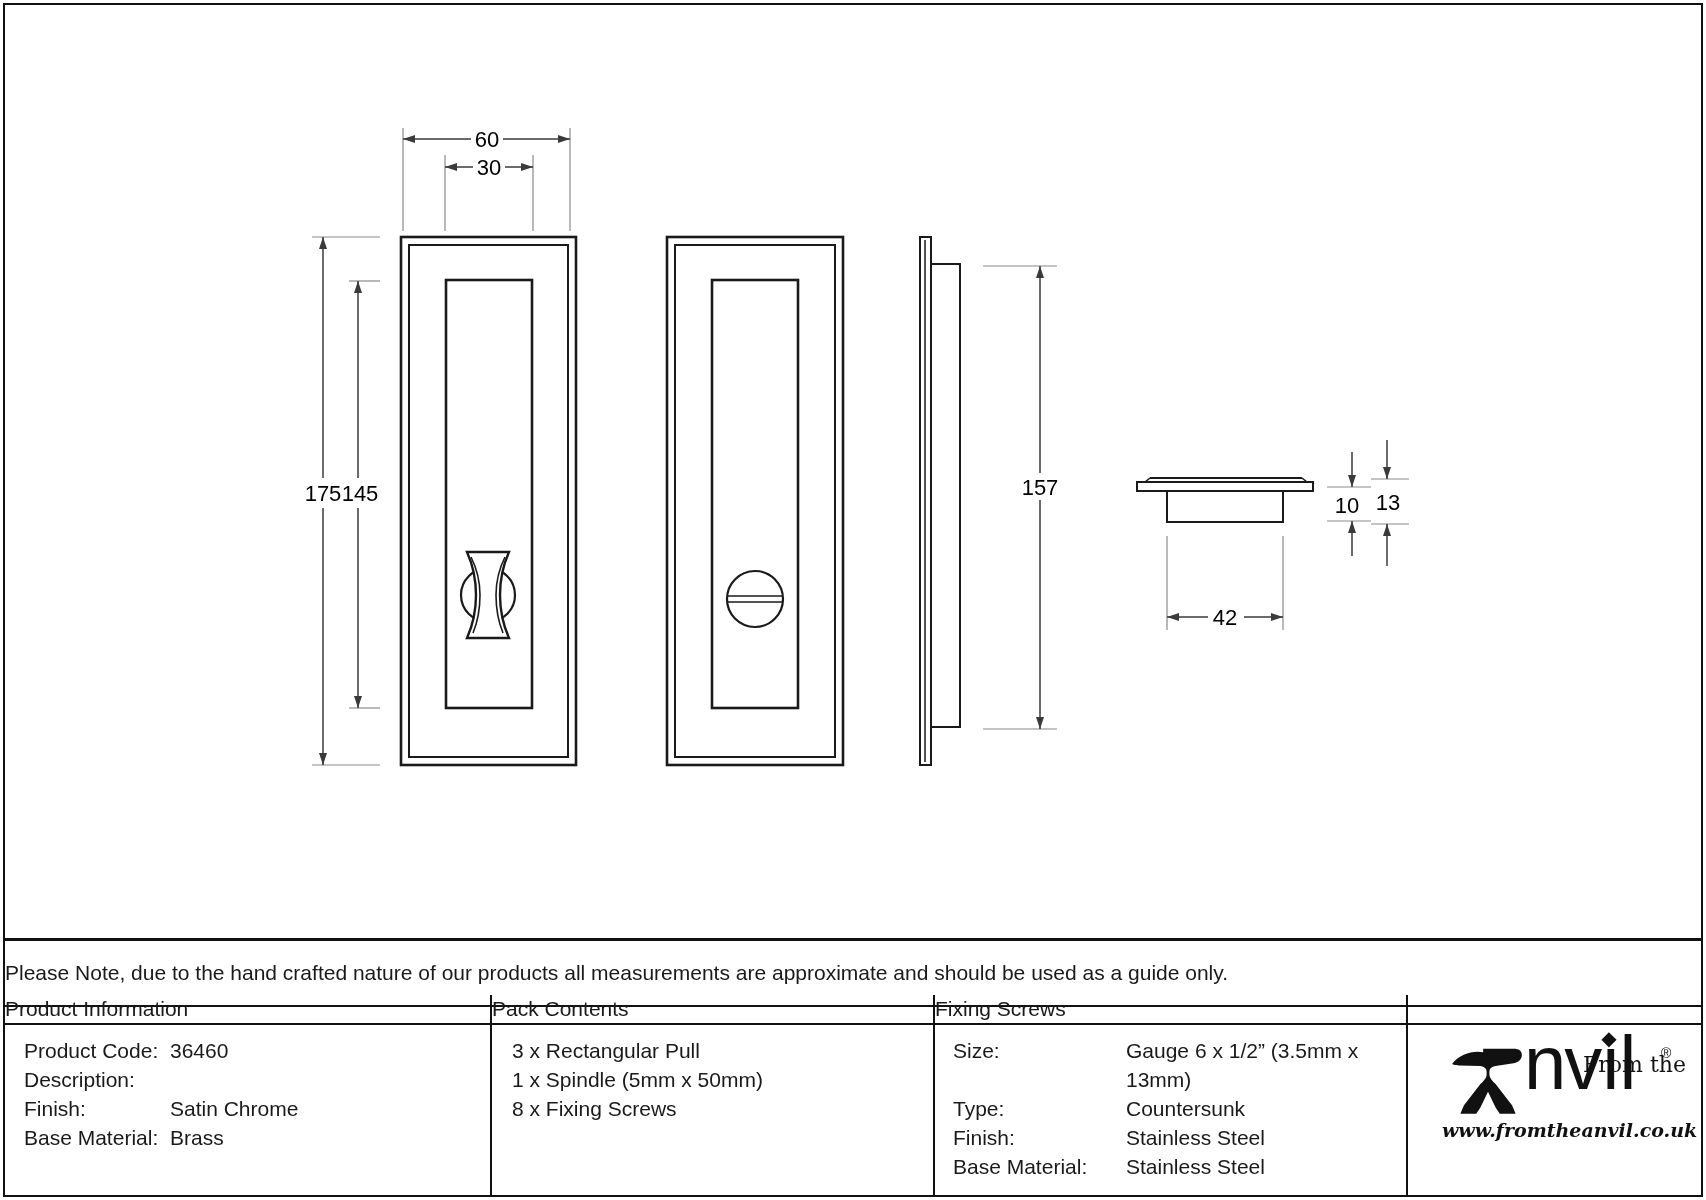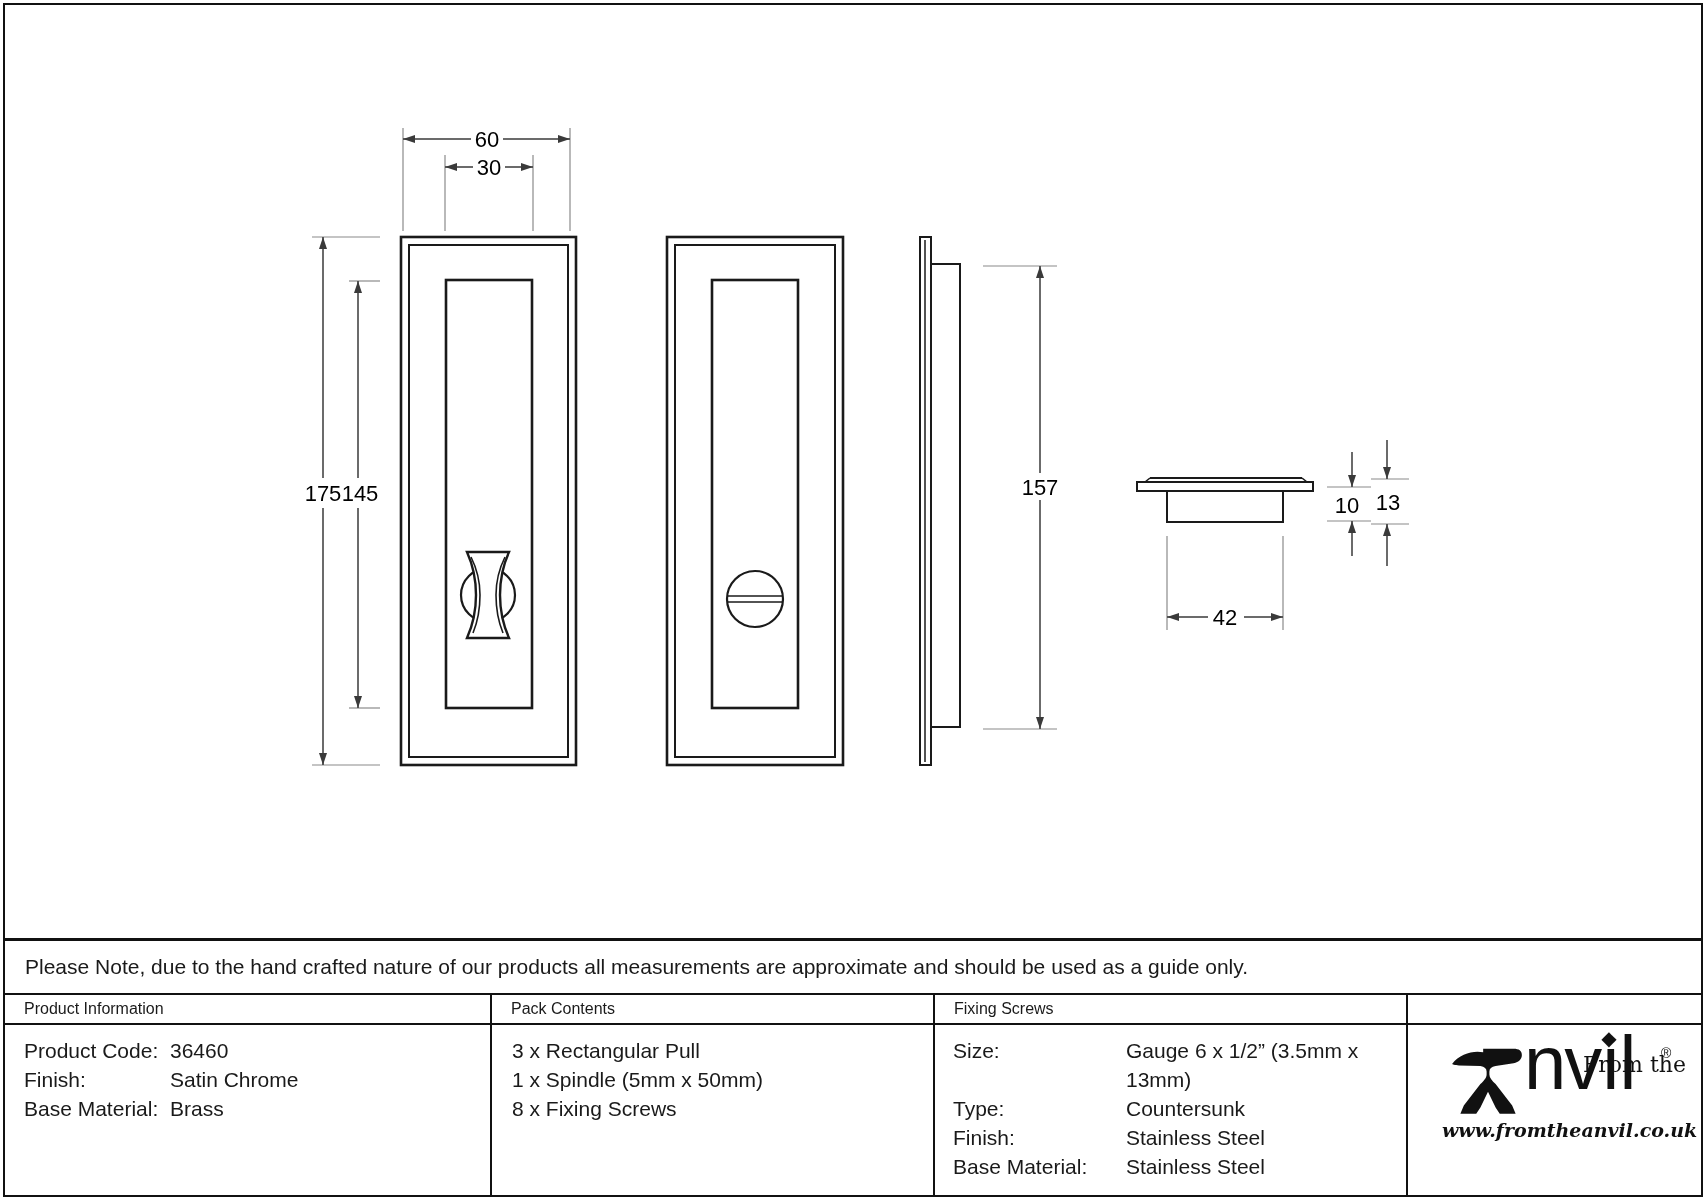--- a/index.html
+++ b/index.html
@@ -12,9 +12,9 @@
   .drawing{position:absolute;left:0;top:0;}
 
   
-  .note-row{position:absolute;left:5px;right:5px;top:938px;height:57px;box-sizing:border-box;
+  .note-row{position:absolute;left:5px;right:5px;top:938px;height:69px;box-sizing:border-box;
             border-top:3px solid #111;border-bottom:2px solid #111;display:flex;align-items:center;
-            padding-left:20px;font-size:21px;}
+            font-size:21px;}
 
   
   .info-table{position:absolute;left:5px;right:5px;top:995px;height:200px;display:grid;

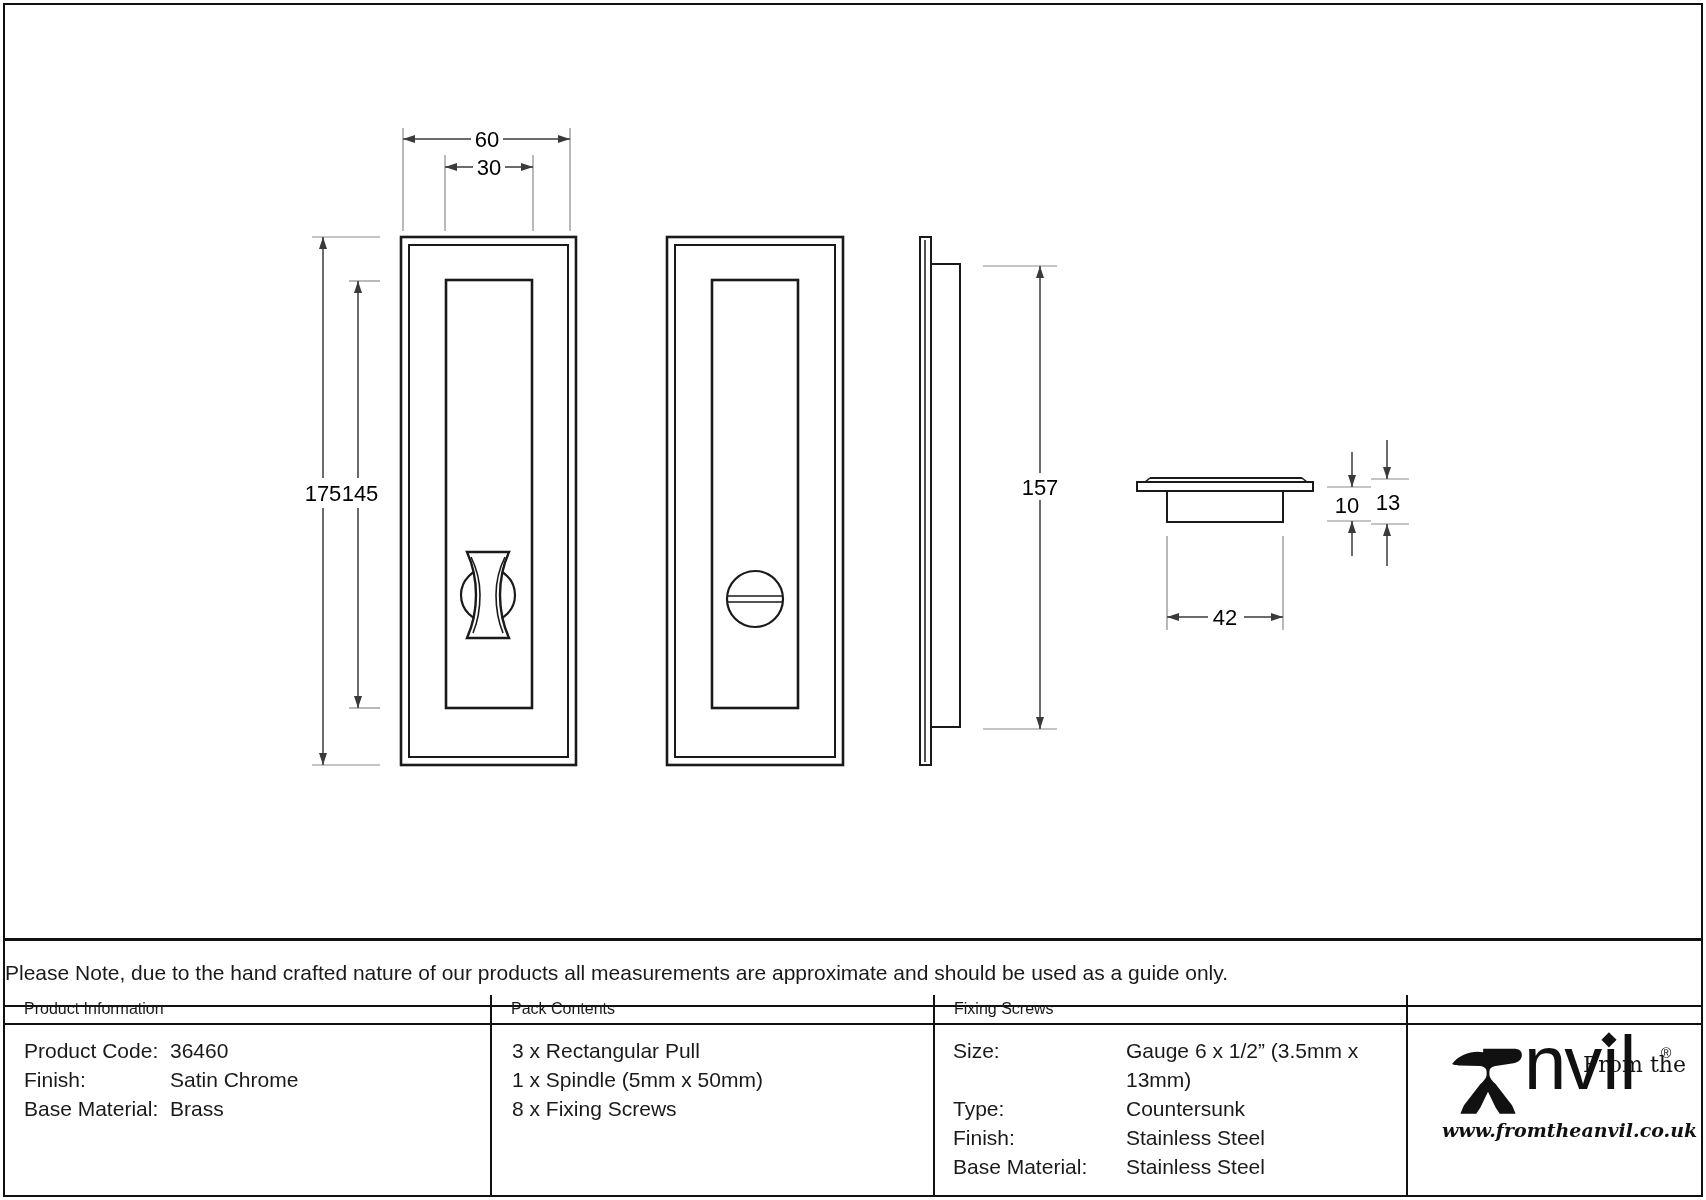--- a/index.html
+++ b/index.html
@@ -20,7 +20,7 @@
   .info-table{position:absolute;left:5px;right:5px;top:995px;height:200px;display:grid;
               grid-template-columns:487px 443px 473px 1fr;grid-template-rows:30px 1fr;}
   .th{box-sizing:border-box;border-bottom:2px solid #111;display:flex;align-items:center;
-      padding-left:19px;font-size:16px;}
+      font-size:21px;}
   .td{box-sizing:border-box;font-size:21px;}
   .cborder{border-right:2px solid #111;}
   .body-pad1{padding:11px 0 0 19px;}

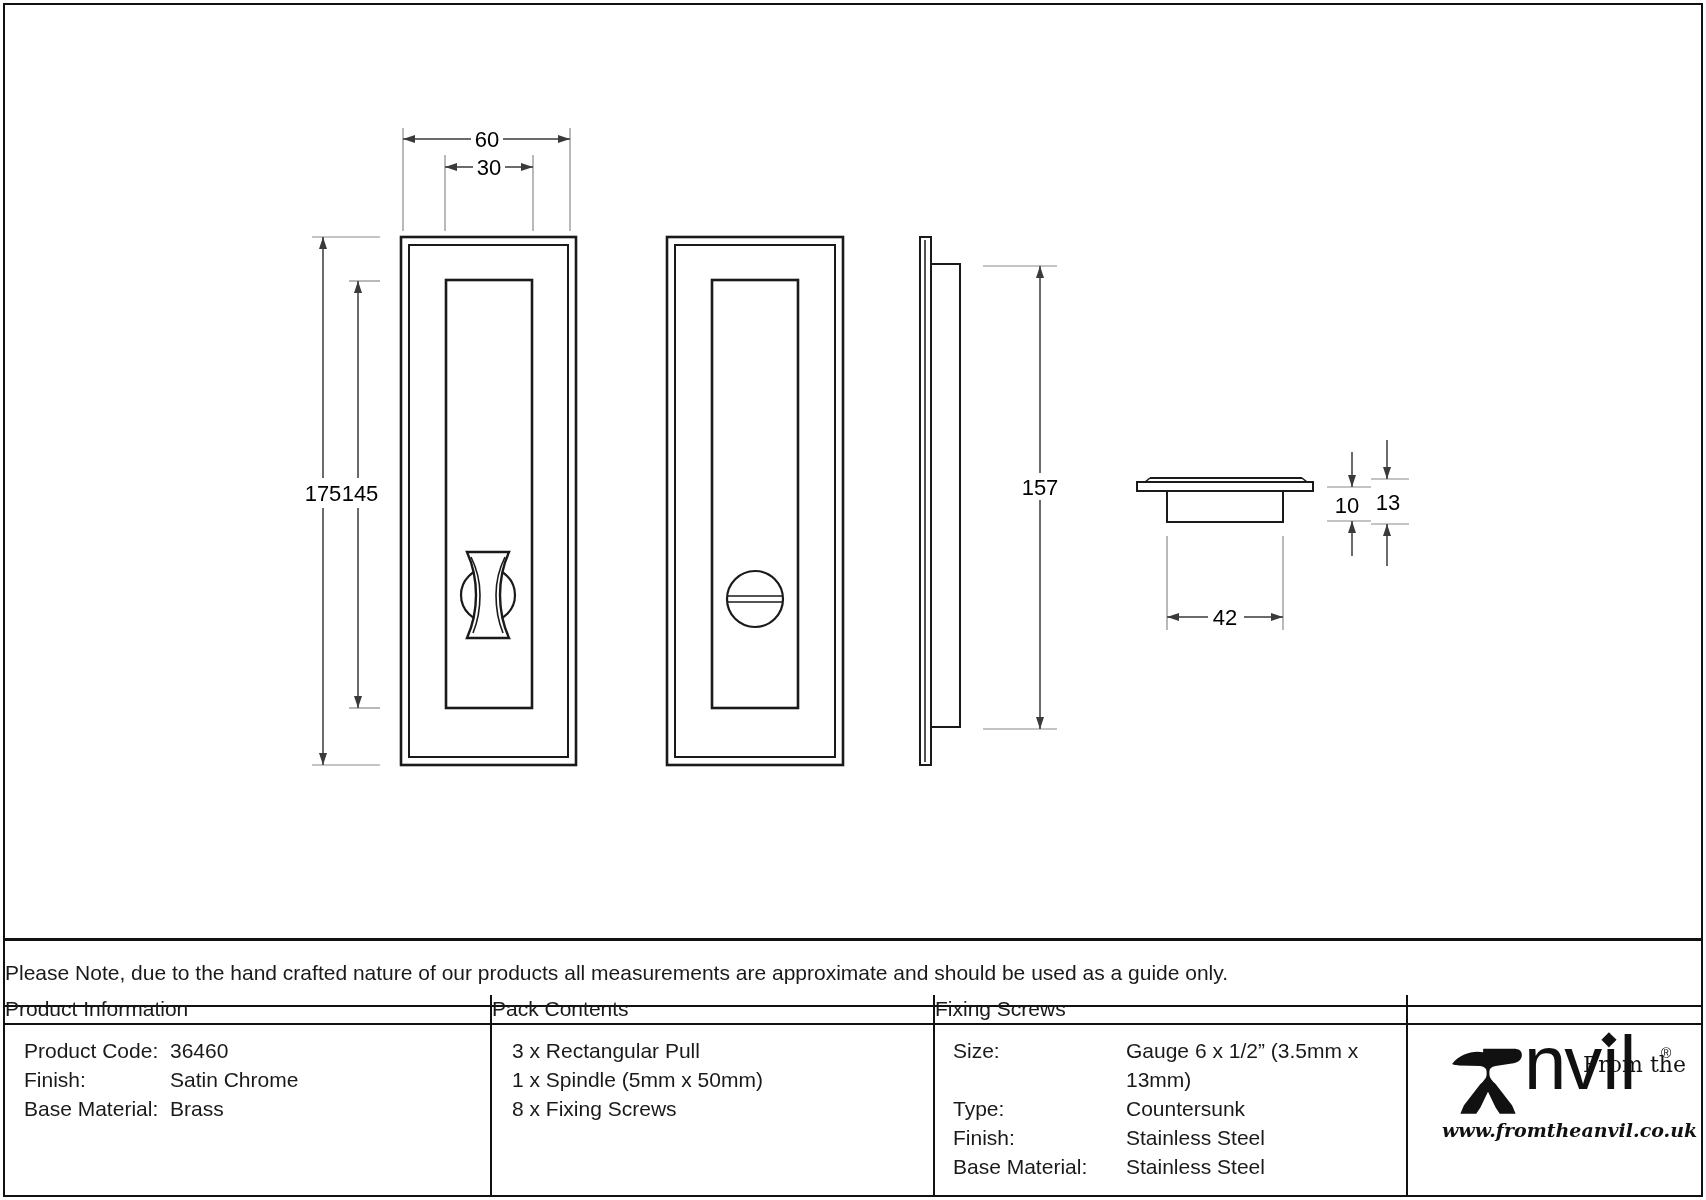--- a/index.html
+++ b/index.html
@@ -185,6 +185,7 @@
       <span>36460</span>
     </div>
     <div class="kv">
+      <span>Description:</span>
     </div>
     <div class="kv">
       <span>Finish:</span>

